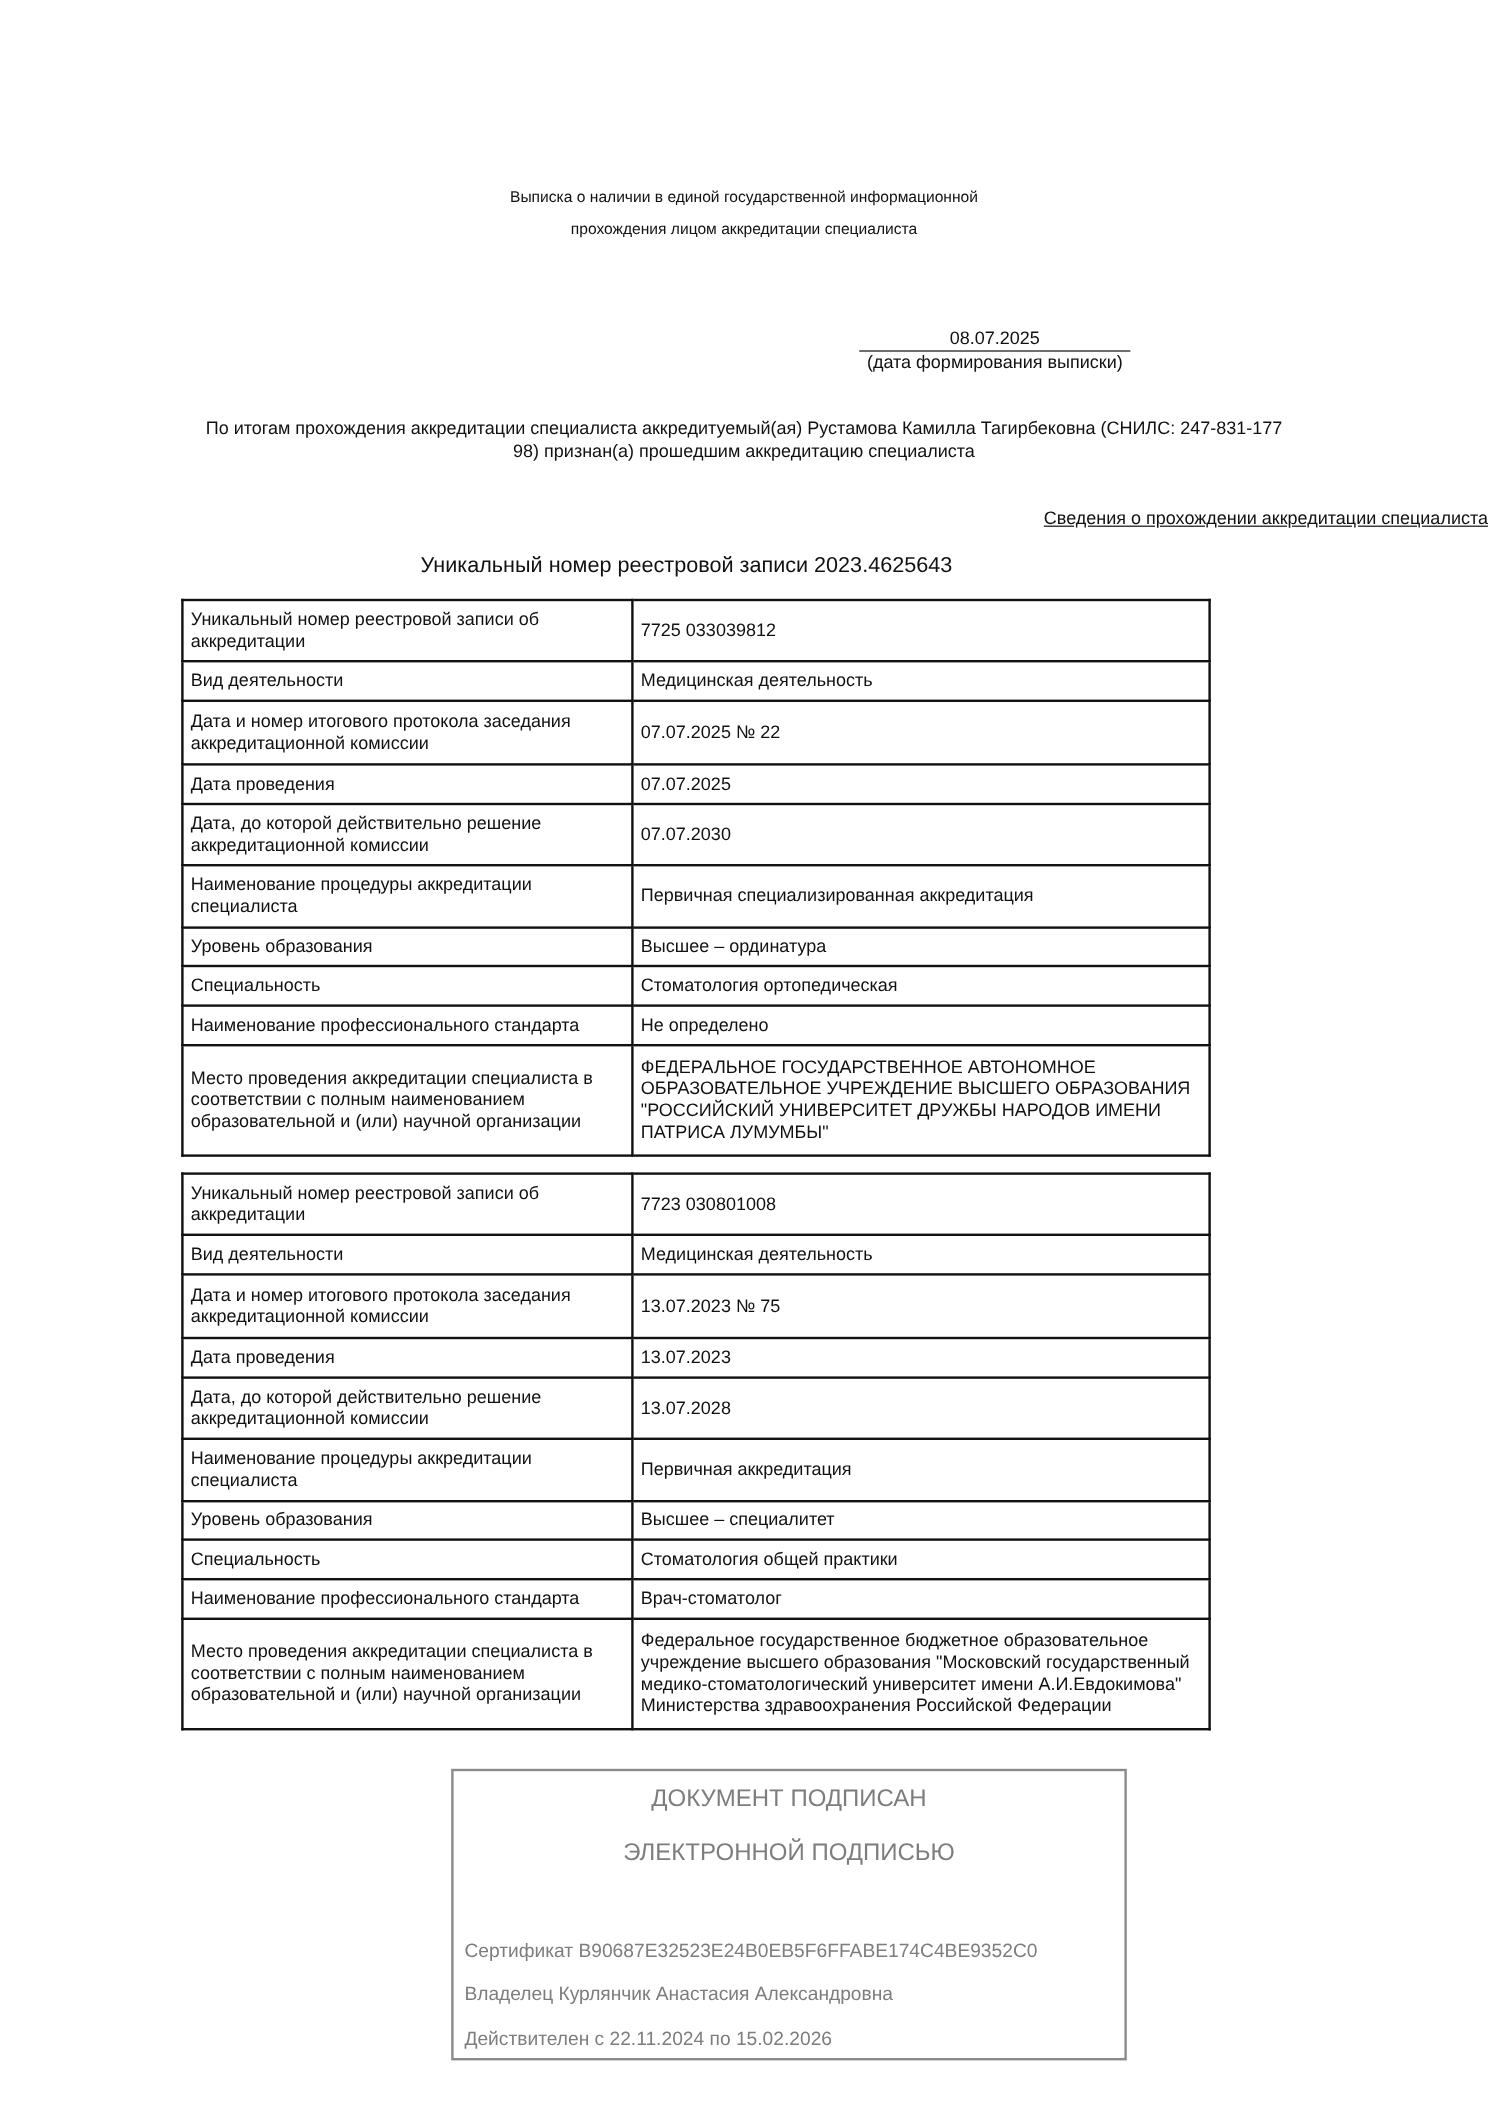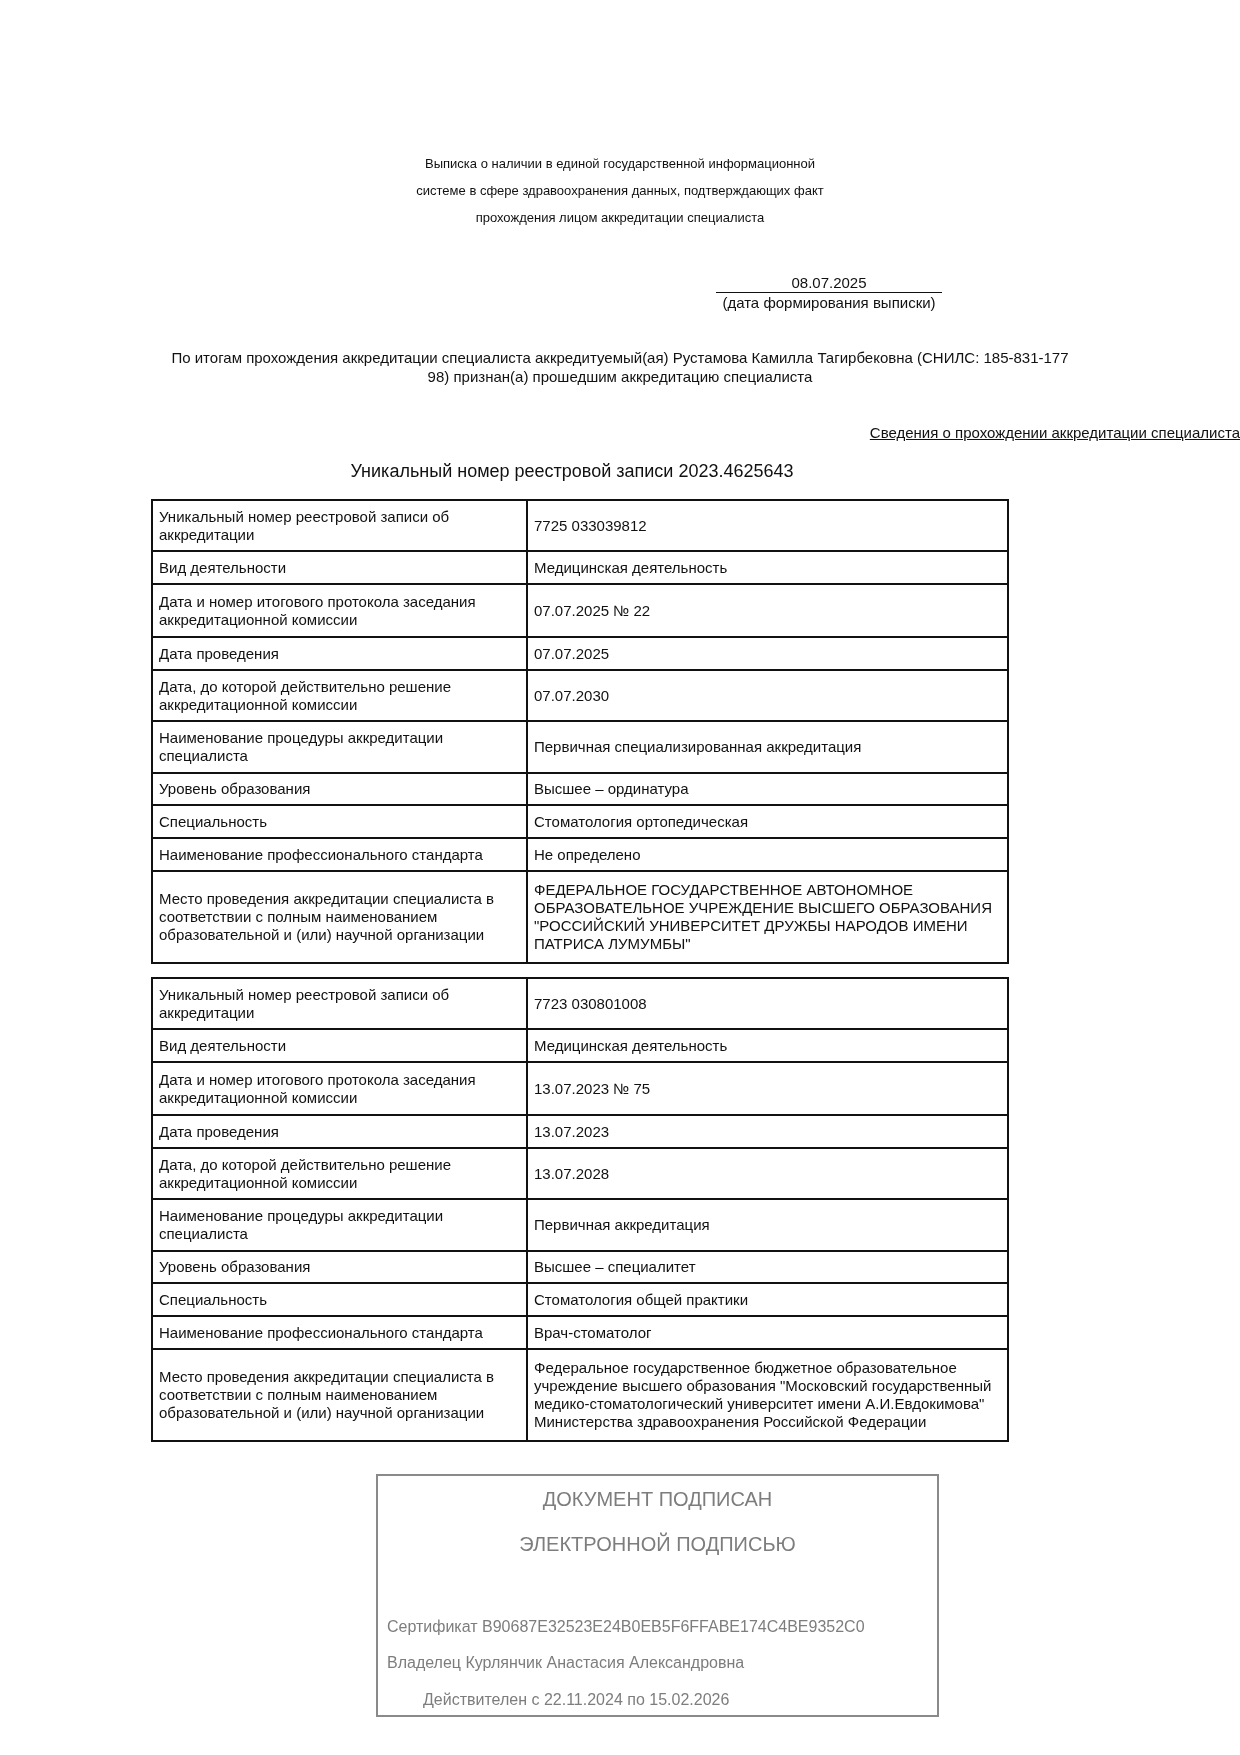--- a/index.html
+++ b/index.html
@@ -58,7 +58,6 @@
 
 <div class="title">
   <div>Выписка о наличии в единой государственной информационной</div>
-  <div>системе в сфере здравоохранения данных, подтверждающих факт</div>
   <div>прохождения лицом аккредитации специалиста</div>
 </div>
 

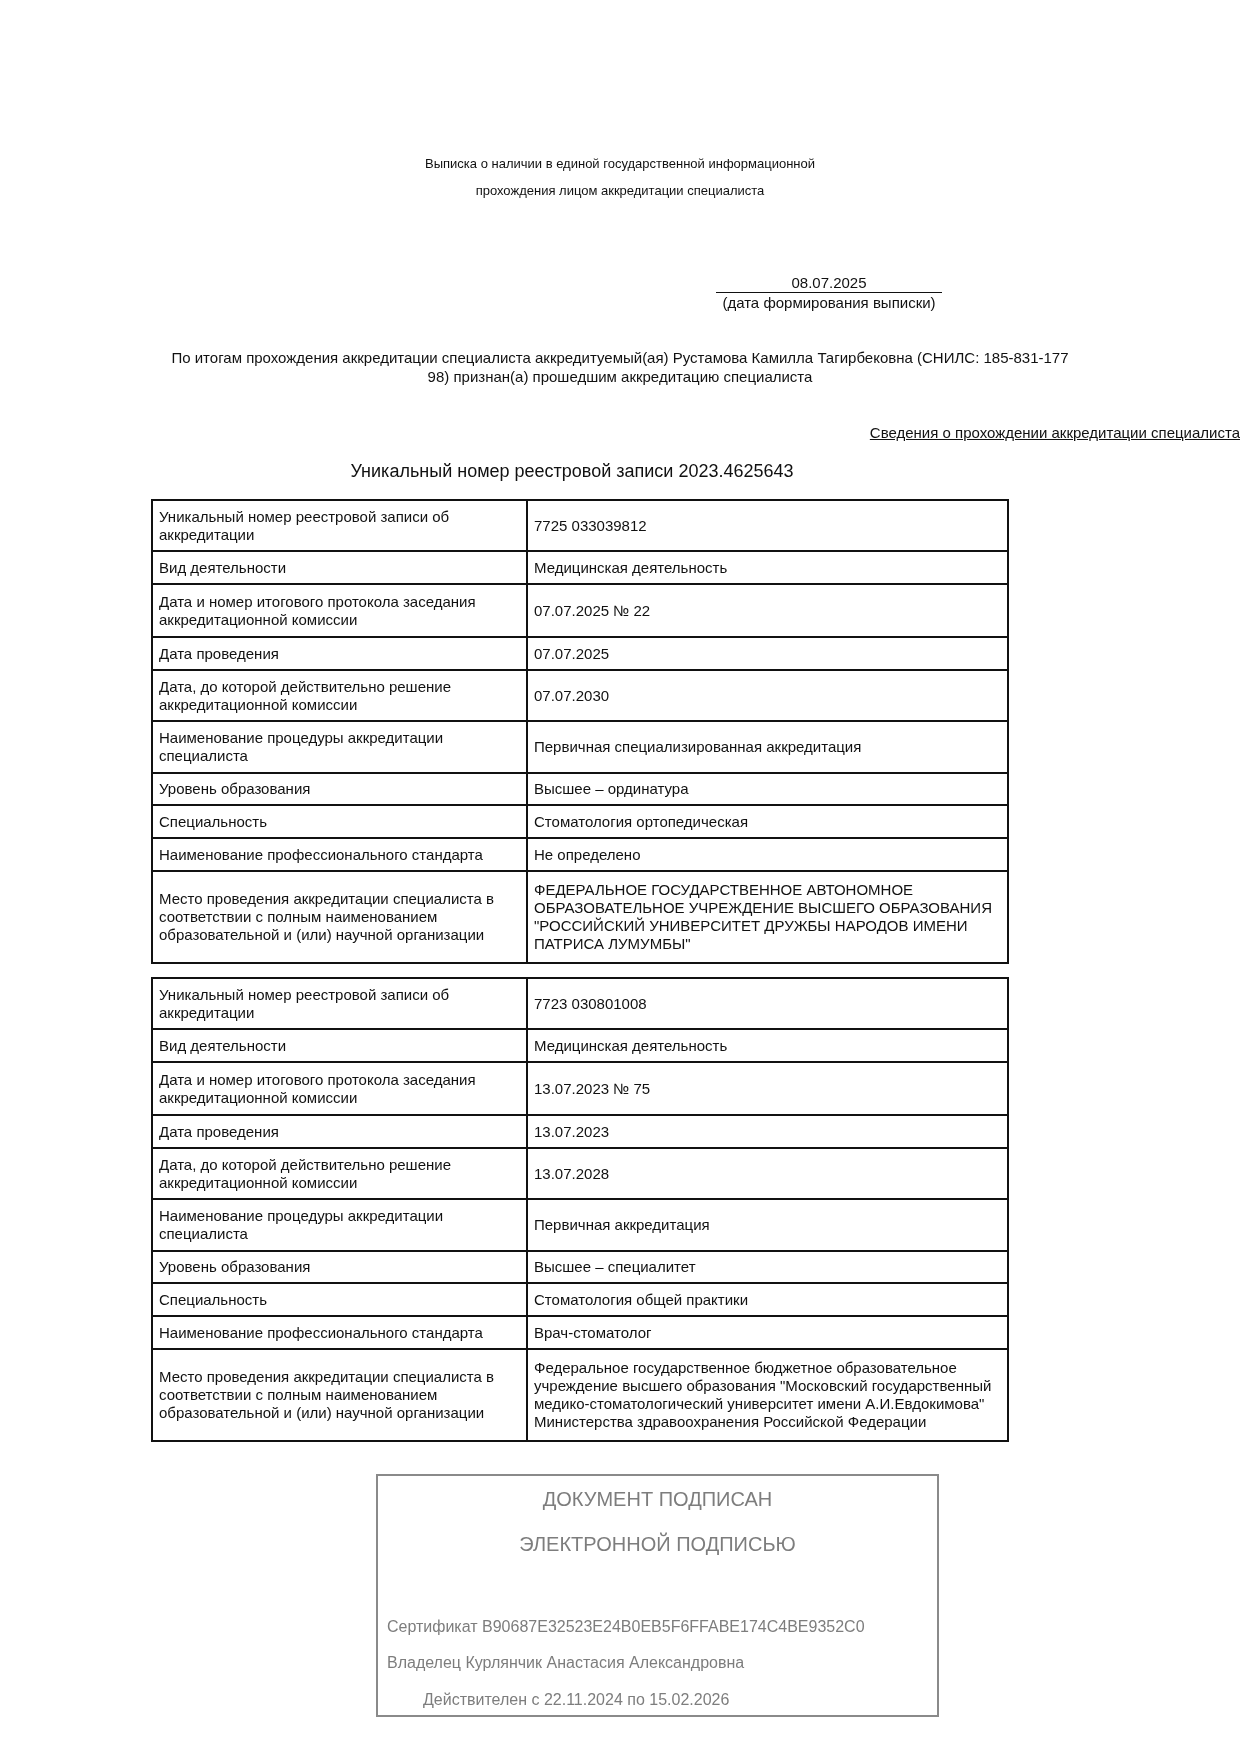--- a/index.html
+++ b/index.html
@@ -67,7 +67,7 @@
 </div>
 
 <div class="intro">
-  <div>По итогам прохождения аккредитации специалиста аккредитуемый(ая) Рустамова Камилла Тагирбековна (СНИЛС: 185-831-177</div>
+  <div>По итогам прохождения аккредитации специалиста аккредитуемый(ая) Рустамова Камилла Тагирбековна (СНИЛС: 247-831-177</div>
   <div>98) признан(а) прошедшим аккредитацию специалиста</div>
 </div>
 

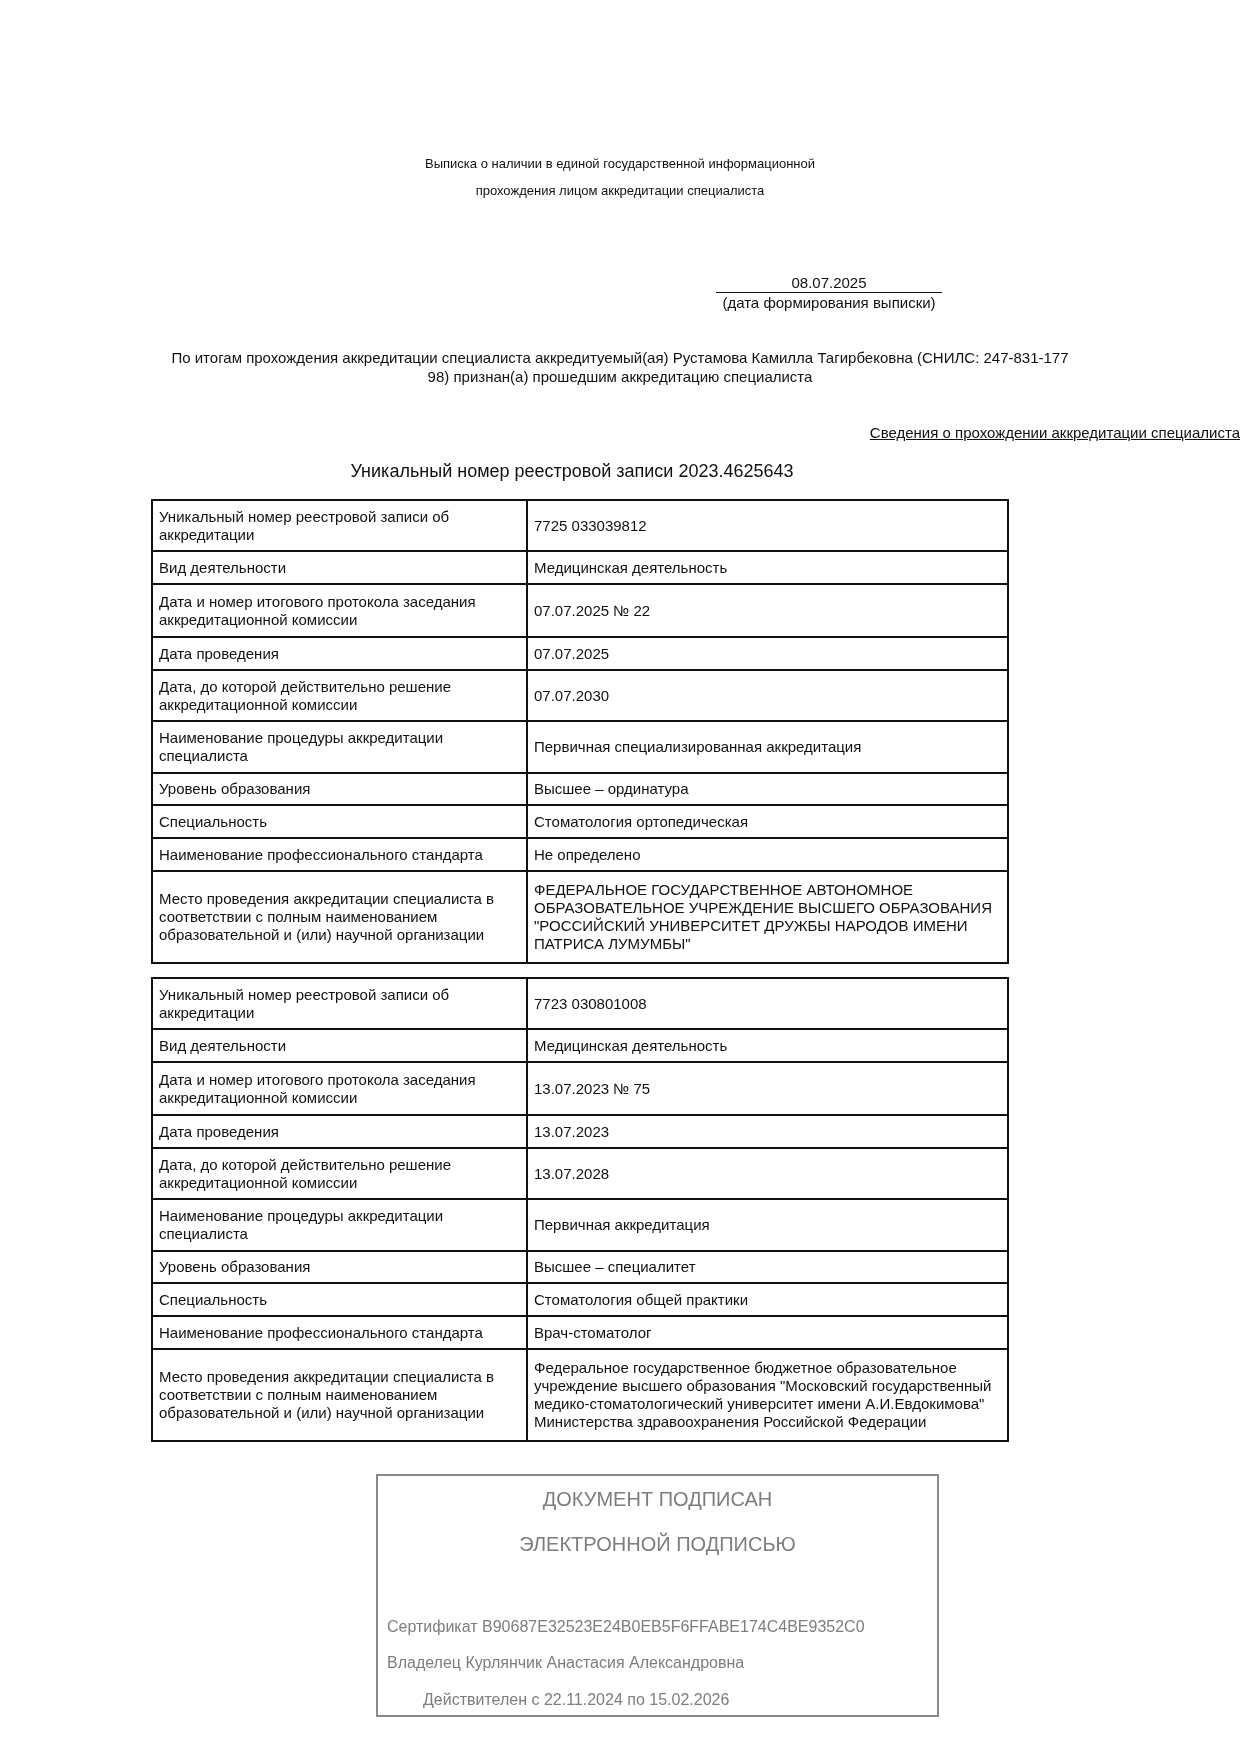--- a/index.html
+++ b/index.html
@@ -169,7 +169,7 @@
   <div class="s-head" style="top:57px;">ЭЛЕКТРОННОЙ ПОДПИСЬЮ</div>
   <div class="s-line" style="top:142px;">Сертификат B90687E32523E24B0EB5F6FFABE174C4BE9352C0</div>
   <div class="s-line" style="top:178px;">Владелец Курлянчик Анастасия Александровна</div>
-  <div class="s-line" style="top:215px;margin-left:36px;">Действителен с 22.11.2024 по 15.02.2026</div>
+  <div class="s-line" style="top:215px;">Действителен с 22.11.2024 по 15.02.2026</div>
 </div>
 
 </body></html>

